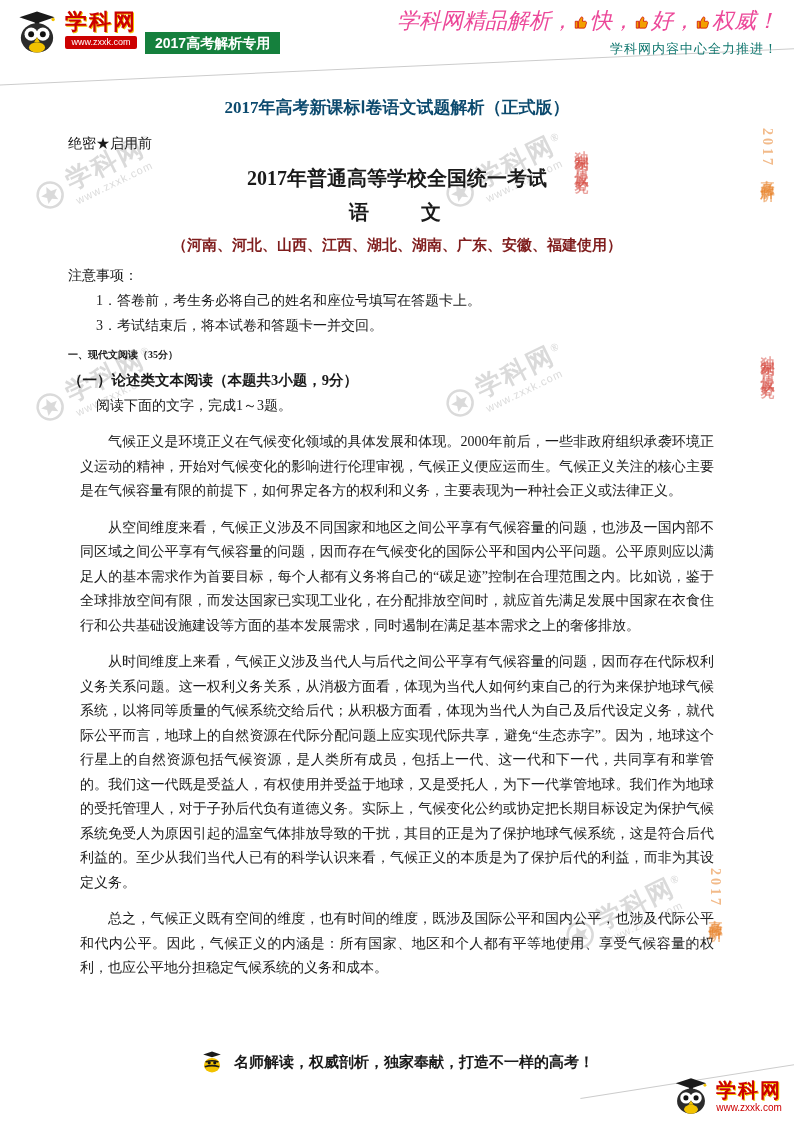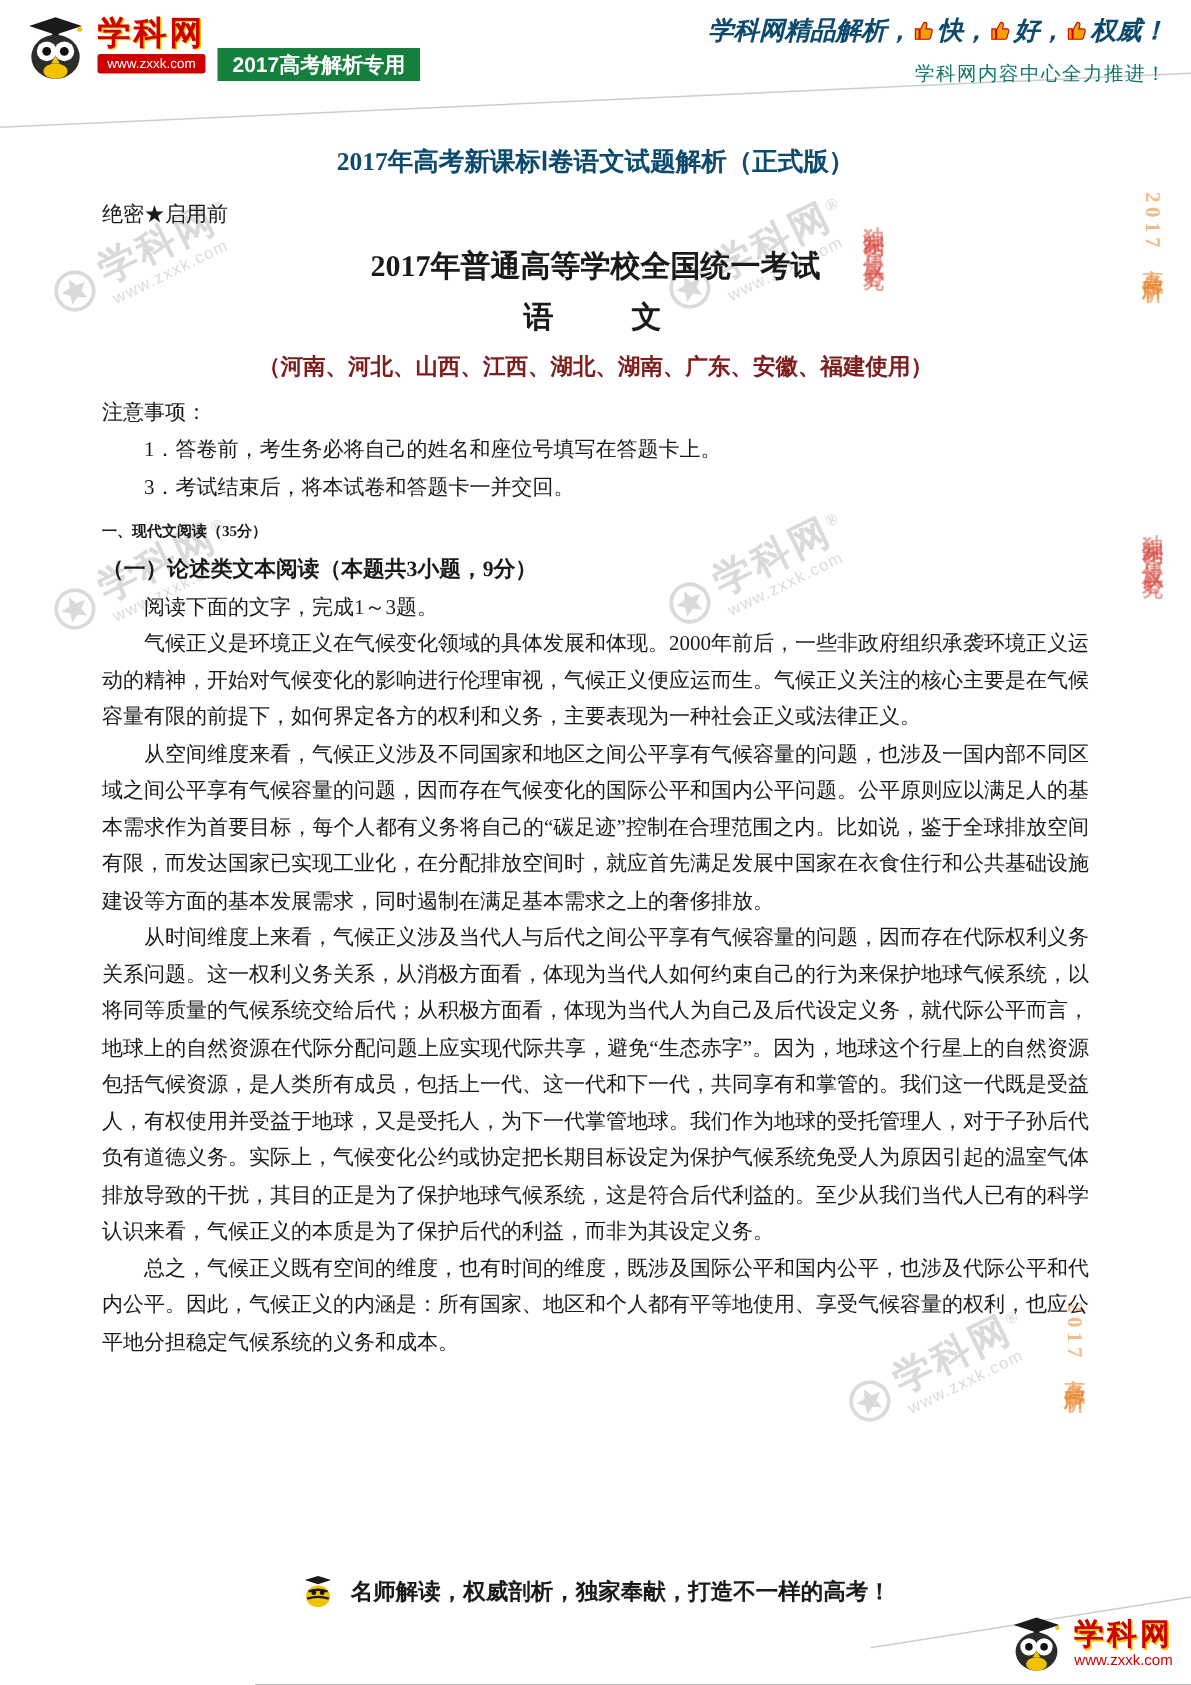--- a/index.html
+++ b/index.html
@@ -40,7 +40,7 @@
   }
   .slogans{text-align:right;}
   .slogan-main{
-    color:#0c4a6e;font-weight:bold;font-style:italic;font-size:17px;line-height:22px;
+    color:#ec4899;font-weight:normal;font-style:italic;font-size:22px;line-height:22px;
     white-space:nowrap;
   }
   .thumb{display:inline-block;vertical-align:-2px;margin:0 1px;}

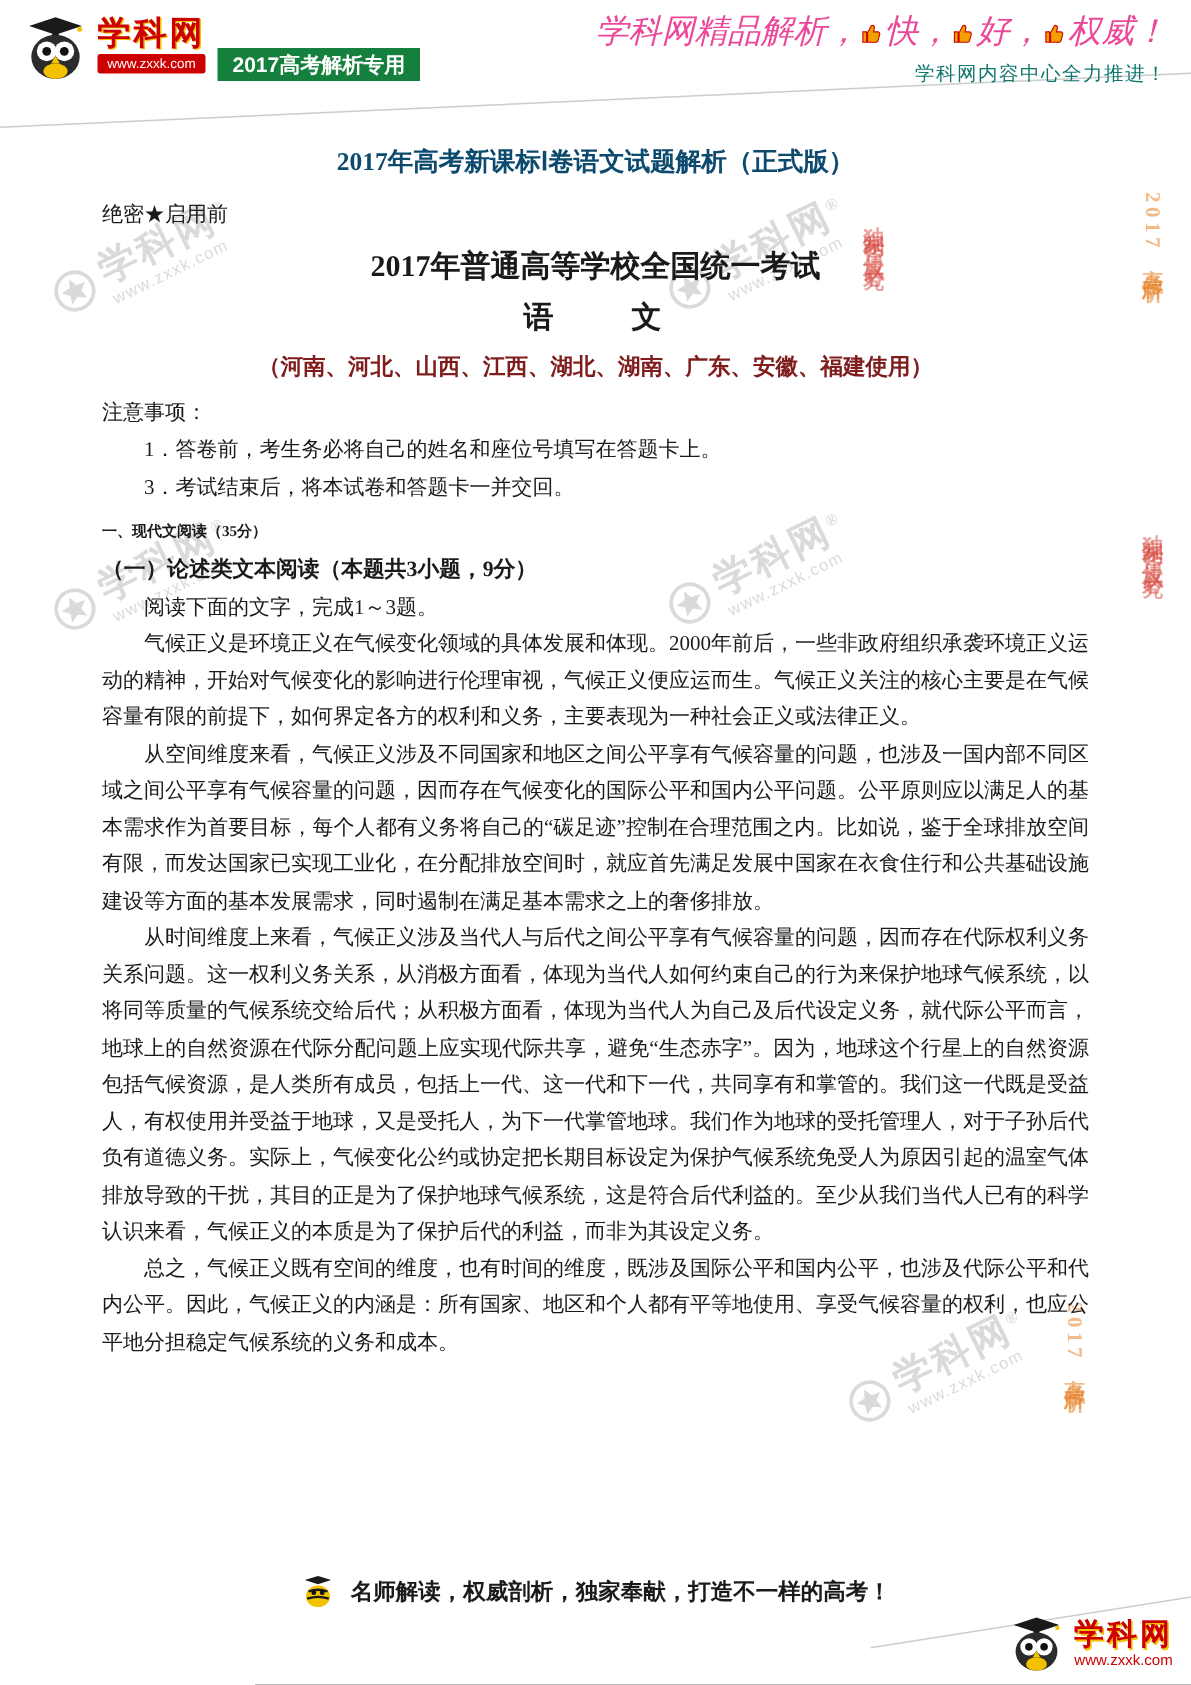--- a/index.html
+++ b/index.html
@@ -71,7 +71,7 @@
   .sec{margin-top:5px;font-size:10px;line-height:24px;font-weight:bold;}
   .subsec{margin-top:1px;font-size:14.5px;line-height:24px;font-weight:bold;}
   p.instr{margin:1px 0 0 0;font-size:14px;line-height:25px;text-indent:2em;}
-  p.kai{margin:0;font-size:14px;line-height:24.5px;text-indent:2em;text-align:justify;}
+  p.kai{margin:12px;font-size:14px;line-height:24.5px;text-indent:2em;text-align:justify;}
   
   .footer-slogan{
     position:absolute;z-index:2;left:0;right:0;bottom:48px;

